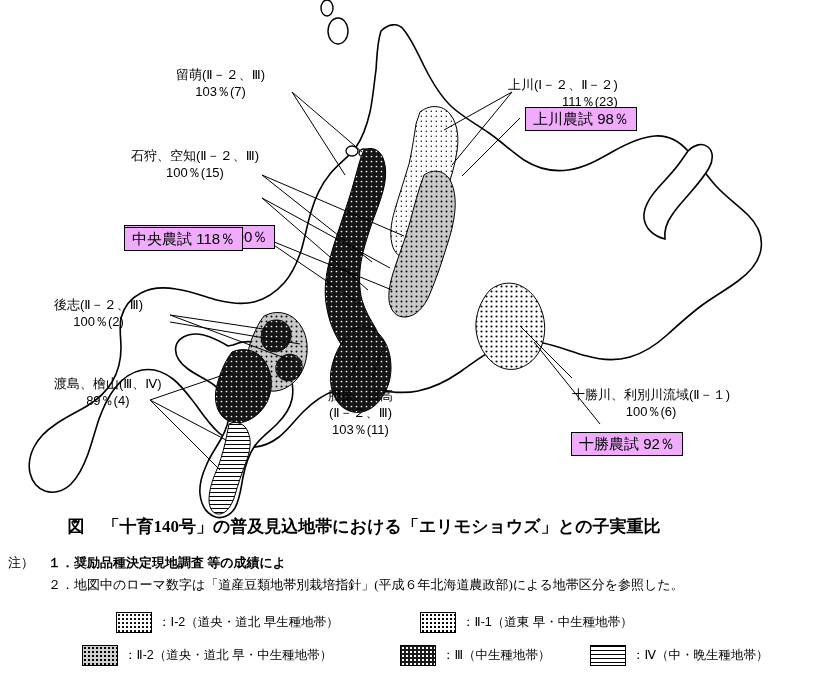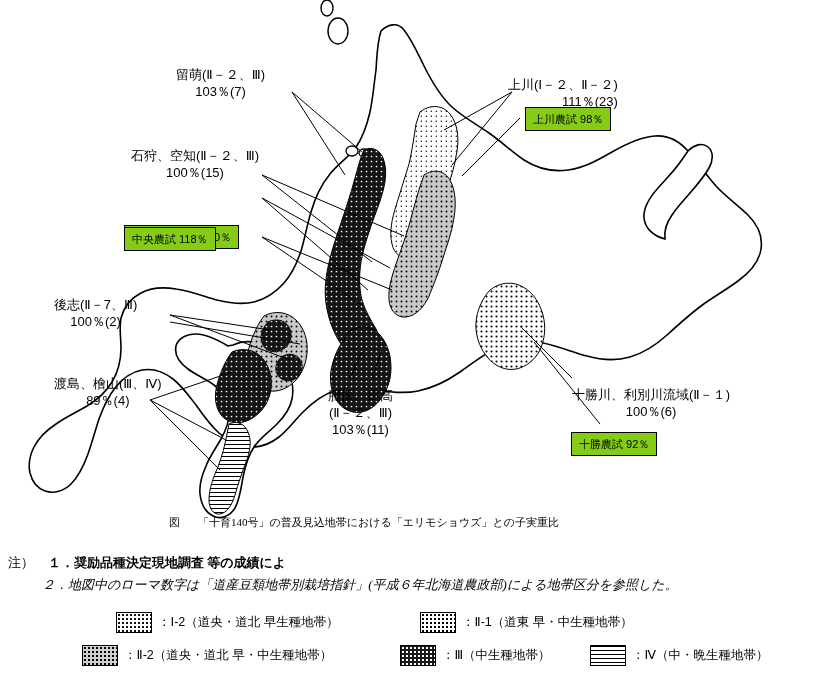--- a/index.html
+++ b/index.html
@@ -18,8 +18,8 @@
   .ctr{text-align:center;}
 
   .boxed{
-    position:absolute;border:1px solid #000;background:#84cc16;
-    font-size:11px;line-height:16px;padding:3px 7px;white-space:nowrap;
+    position:absolute;border:1px solid #000;background:#f0abfc;
+    font-size:15px;line-height:16px;padding:3px 7px;white-space:nowrap;
   }
 
   svg.overlay{position:absolute;left:0;top:0;width:833px;height:677px;}

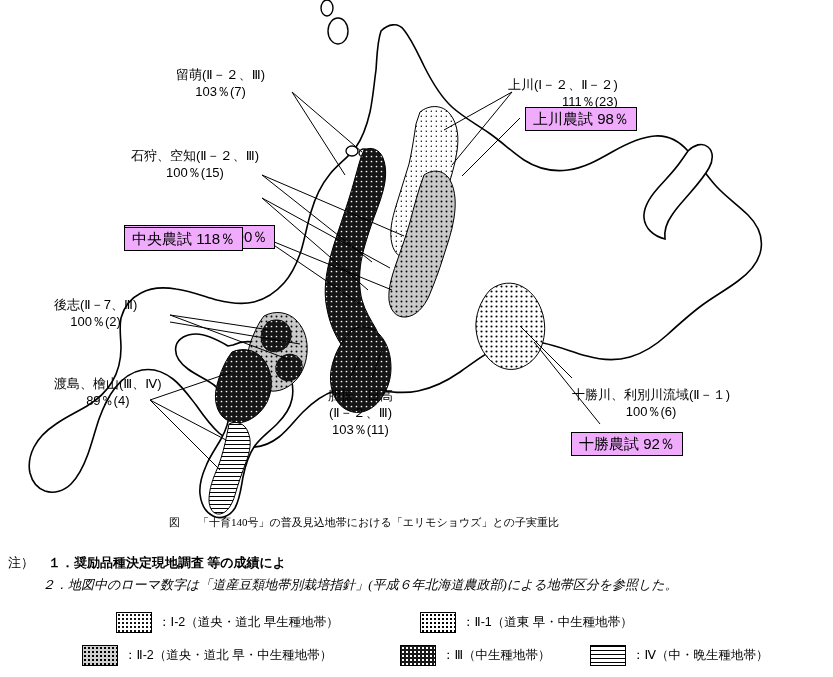--- a/index.html
+++ b/index.html
@@ -237,7 +237,7 @@
   </div>
 
   <div class="lbl ctr" style="left:54px;top:296px;">
-    <span class="ln">後志(Ⅱ－7、Ⅲ)</span>
+    <span class="ln">後志(Ⅱ－２、Ⅲ)</span>
     <span class="ln">100％(2)</span>
   </div>
 

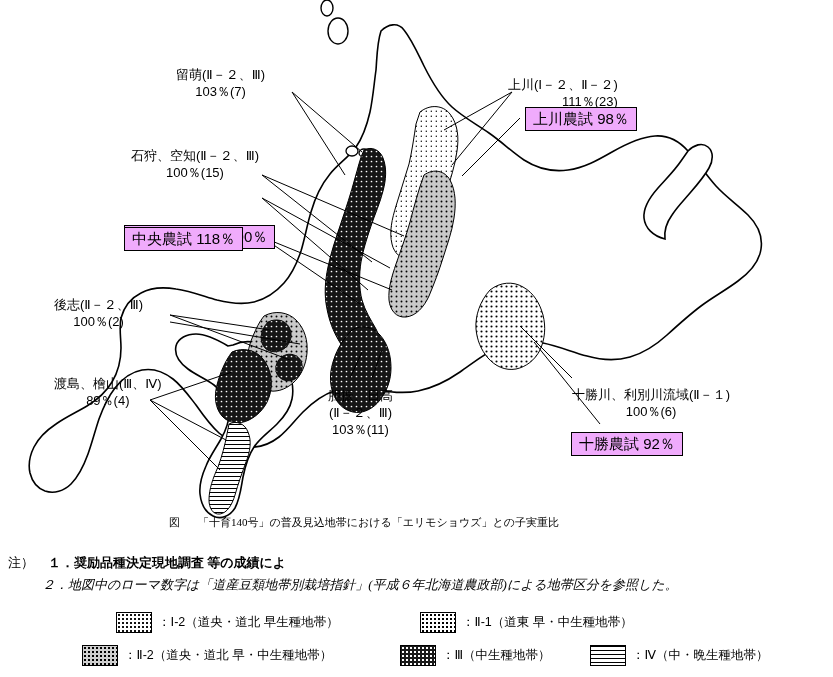--- a/index.html
+++ b/index.html
@@ -27,7 +27,7 @@
   
   .caption{
     position:absolute;left:0;top:515px;width:728px;text-align:center;
-    font-size:11px;font-family:"Liberation Serif","DejaVu Serif",serif;
+    font-size:17px;font-family:"Liberation Serif","DejaVu Serif",serif;font-weight:bold;
   }
   .caption .figword{margin-right:18px;}
   .notes{position:absolute;left:8px;top:552px;width:820px;font-size:13px;

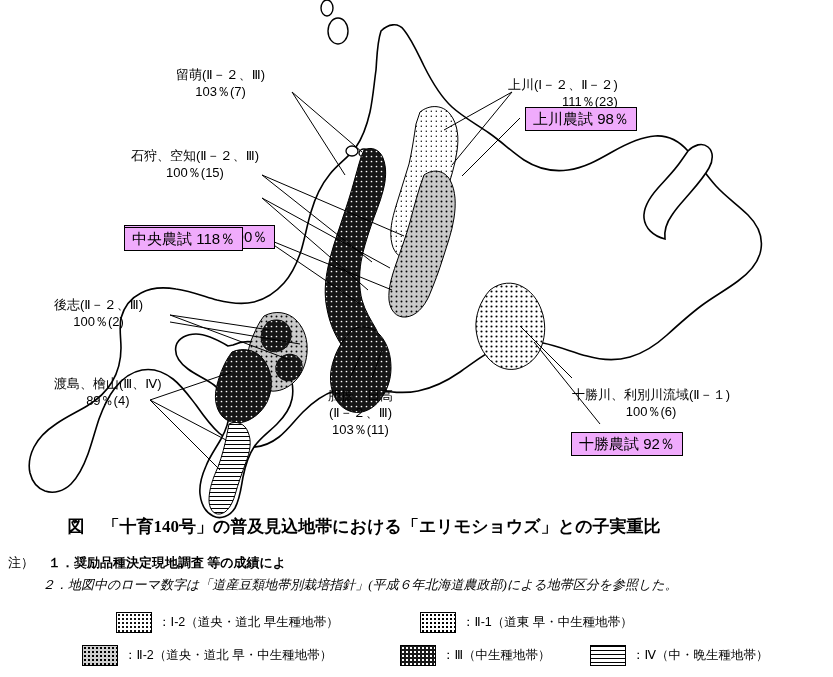--- a/index.html
+++ b/index.html
@@ -34,7 +34,7 @@
     font-family:"Liberation Serif","DejaVu Serif",serif;line-height:21px;}
   .notes .n-head{position:absolute;left:0;top:0;}
   .notes .n1{position:absolute;left:40px;top:0;font-weight:bold;}
-  .notes .n2{position:absolute;left:34px;top:22px;font-style:italic;}
+  .notes .n2{position:absolute;left:40px;top:22px;}
 
   
   .legend{position:absolute;left:0;top:612px;width:796px;height:62px;font-size:12.5px;}

